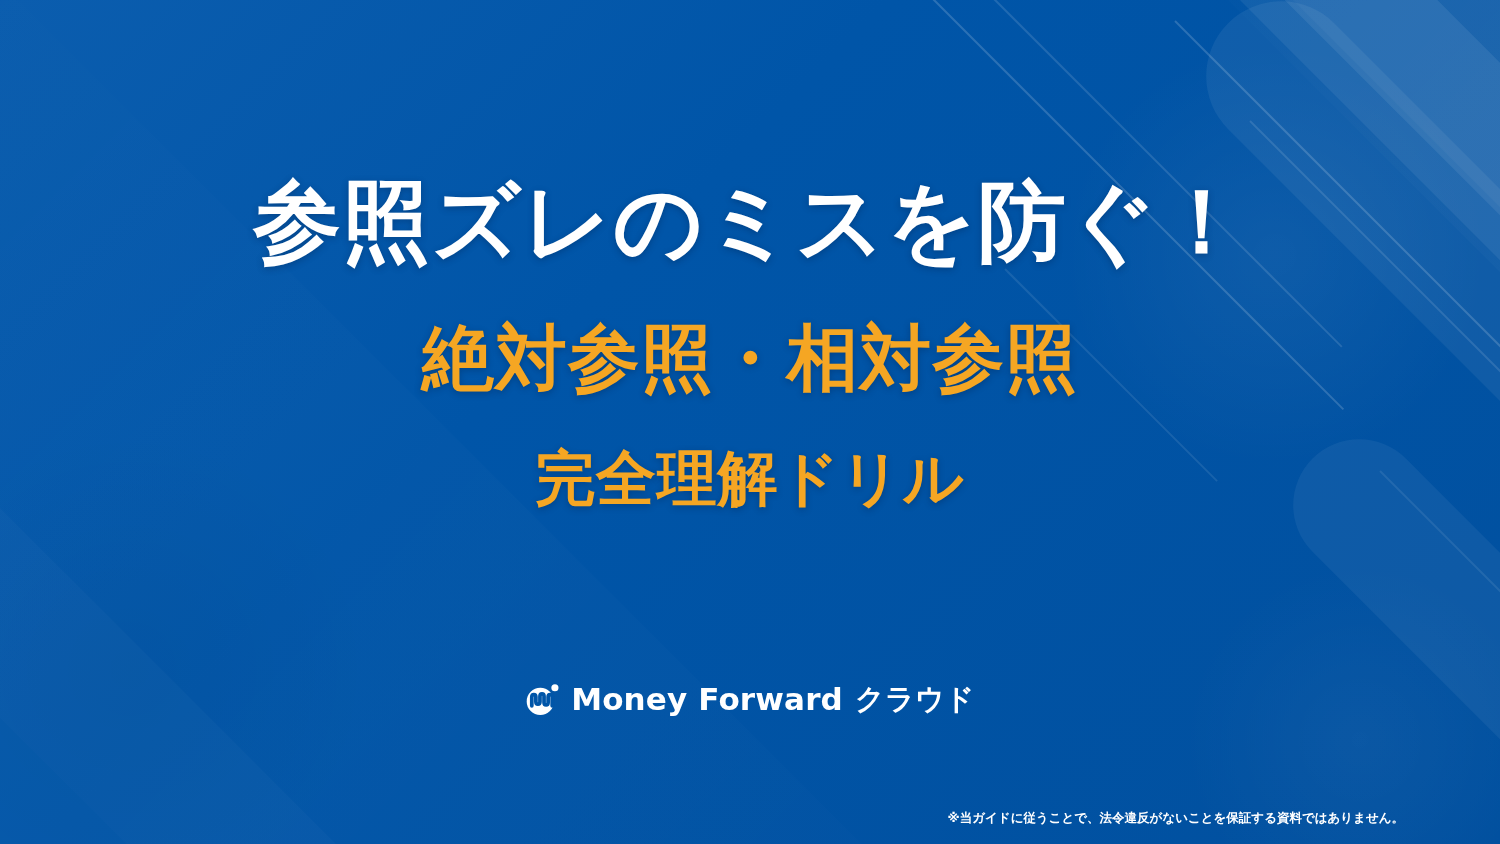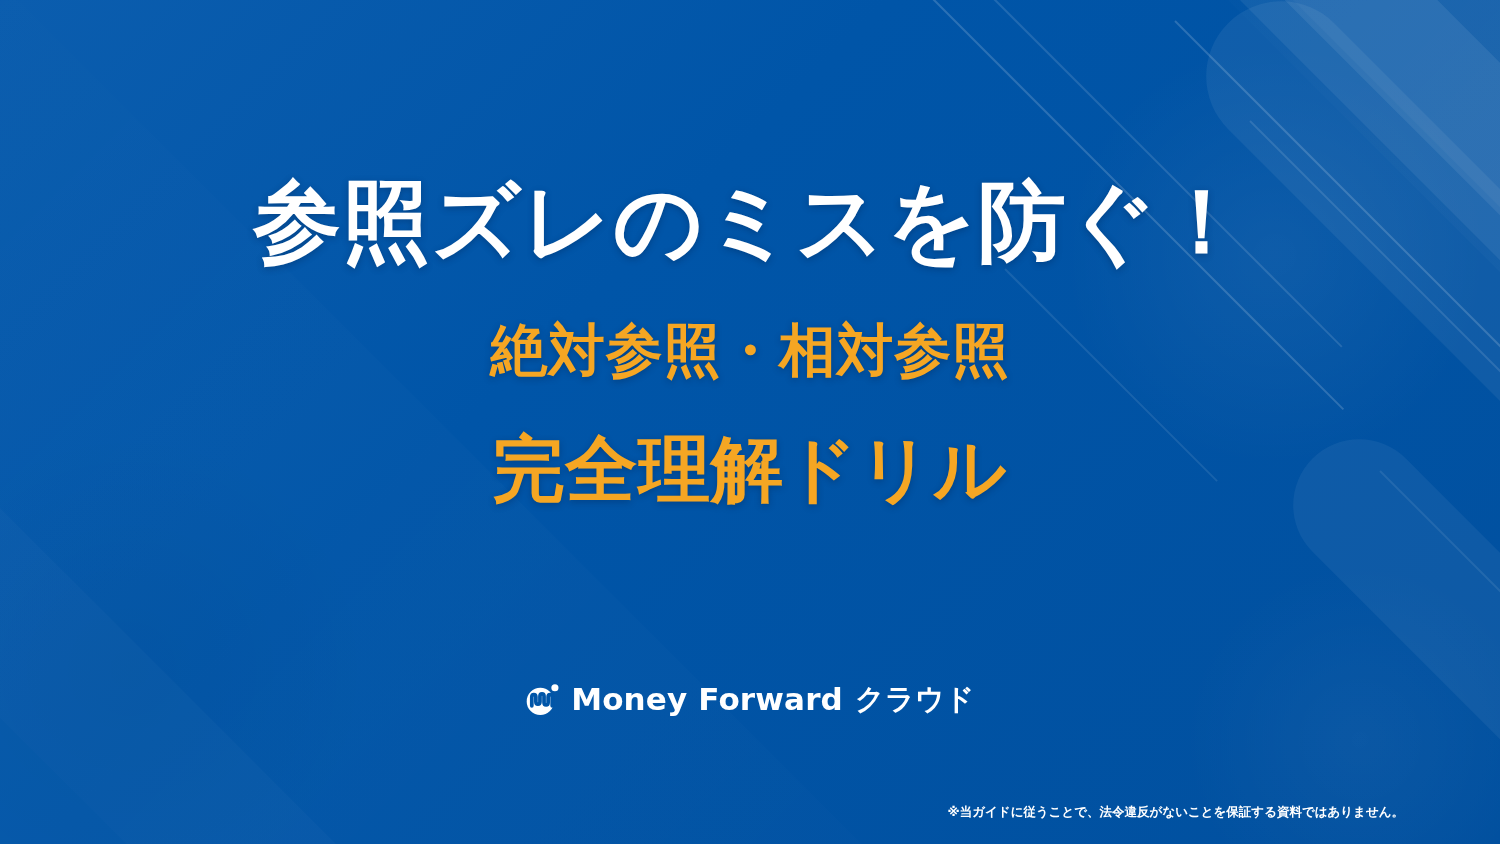--- a/index.html
+++ b/index.html
@@ -198,7 +198,7 @@
   }
 
   .line-2 {
-    font-size: 57px;
+    font-size: 72px;
     color: #f5a623;
     margin-bottom: 54px;
     text-shadow: 0 2px 7px rgba(0, 22, 58, 0.30);

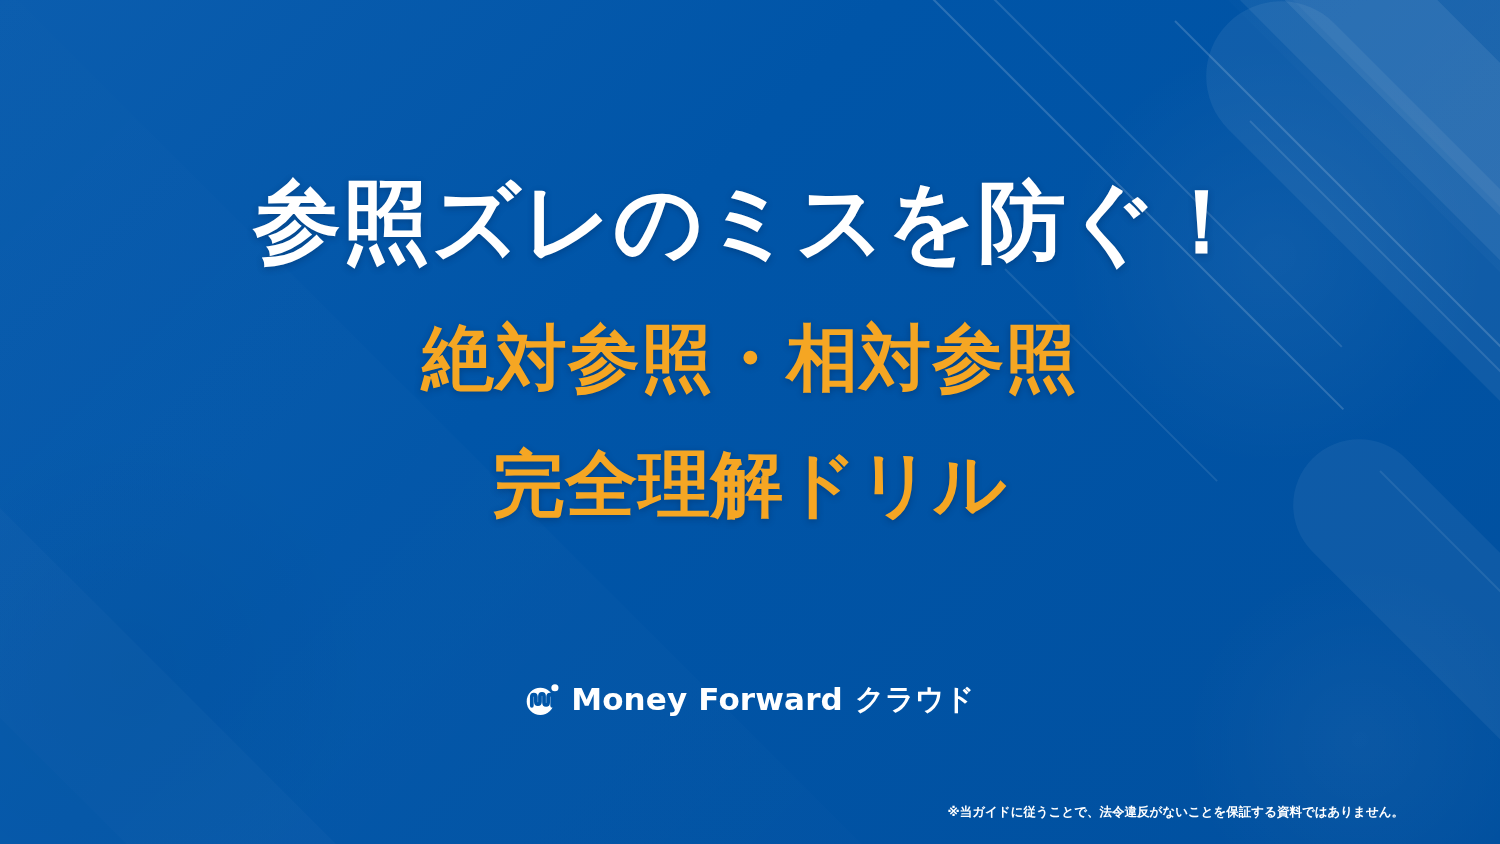--- a/index.html
+++ b/index.html
@@ -205,7 +205,7 @@
   }
 
   .line-3 {
-    font-size: 72px;
+    font-size: 60px;
     color: #f5a623;
     text-shadow: 0 2px 7px rgba(0, 22, 58, 0.30);
   }

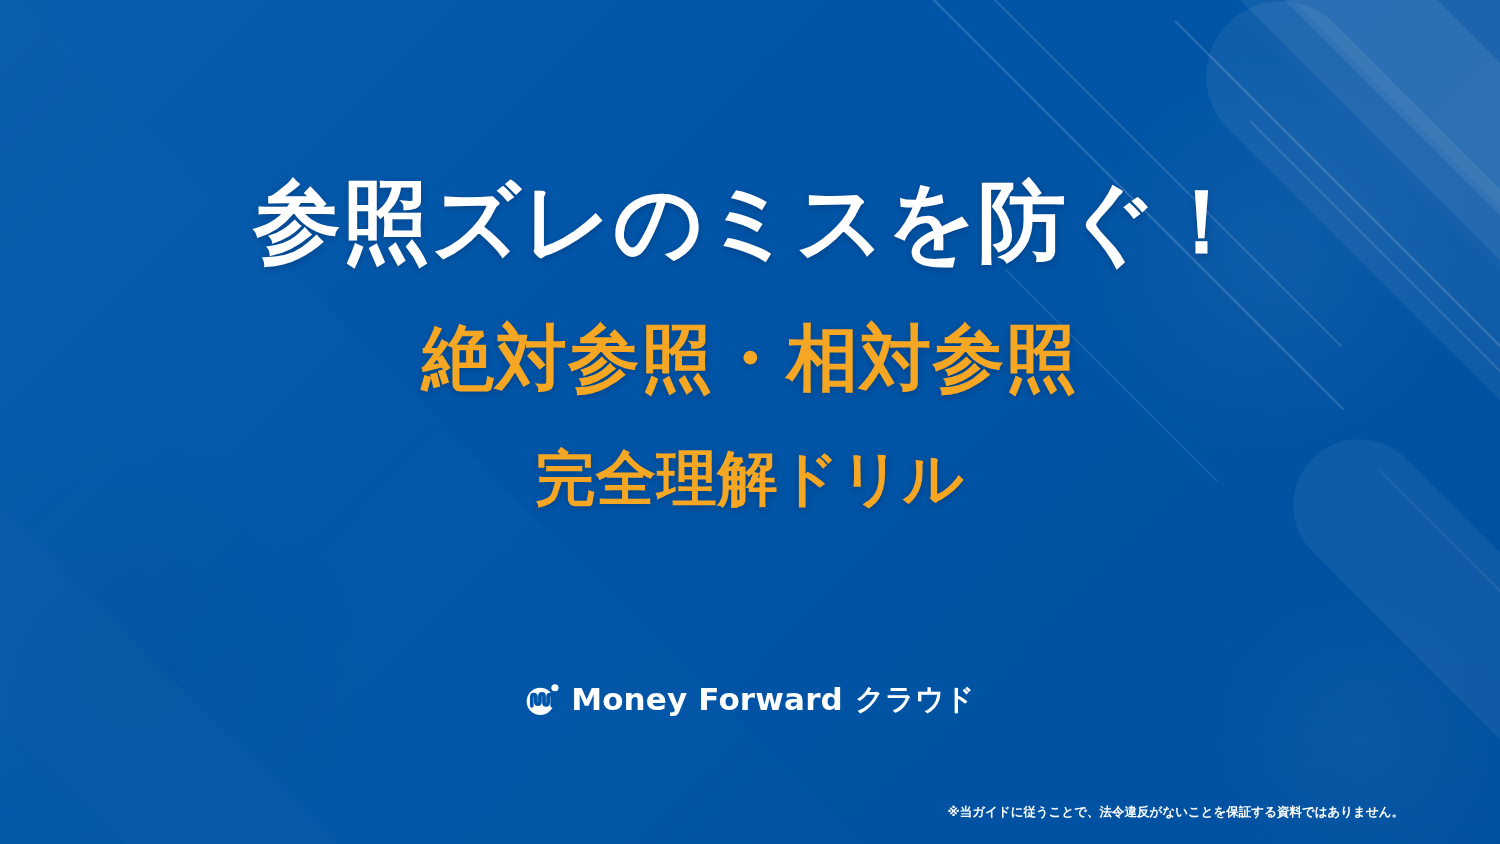--- a/index.html
+++ b/index.html
@@ -254,7 +254,7 @@
   .disclaimer {
     position: absolute;
     right: 96px;
-    bottom: 22px;
+    bottom: 16px;
     text-align: left;
   }
 

